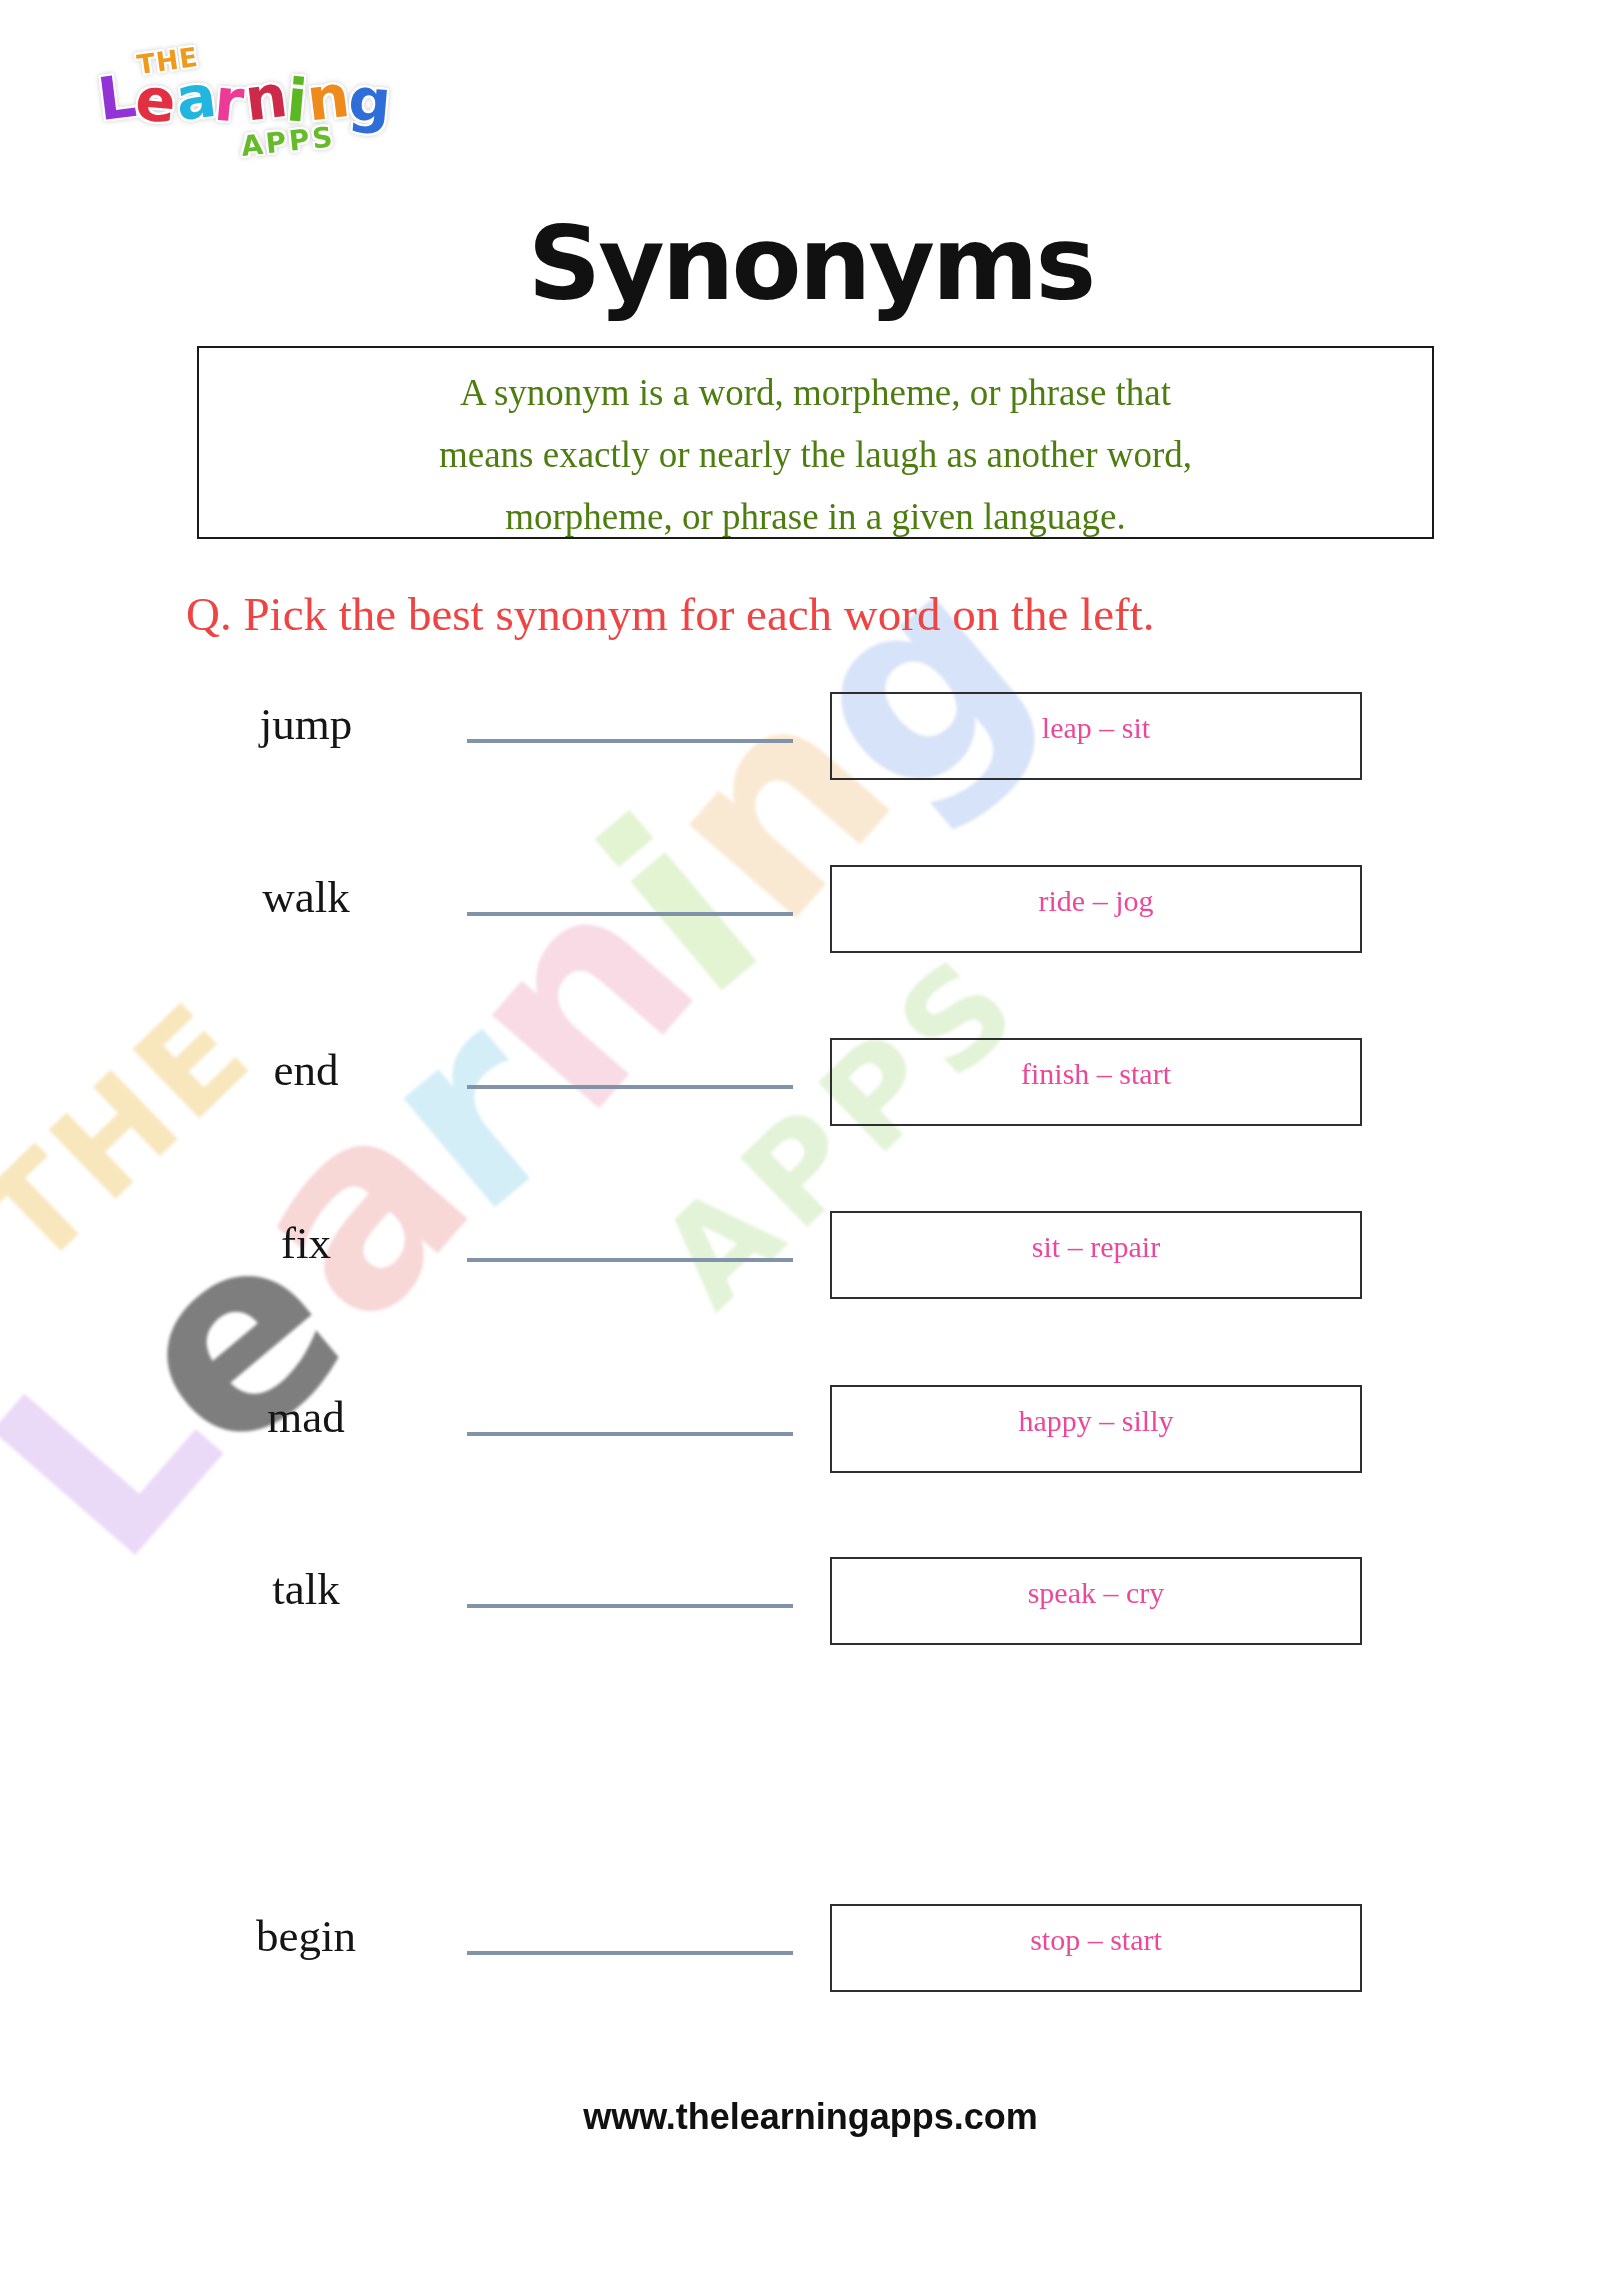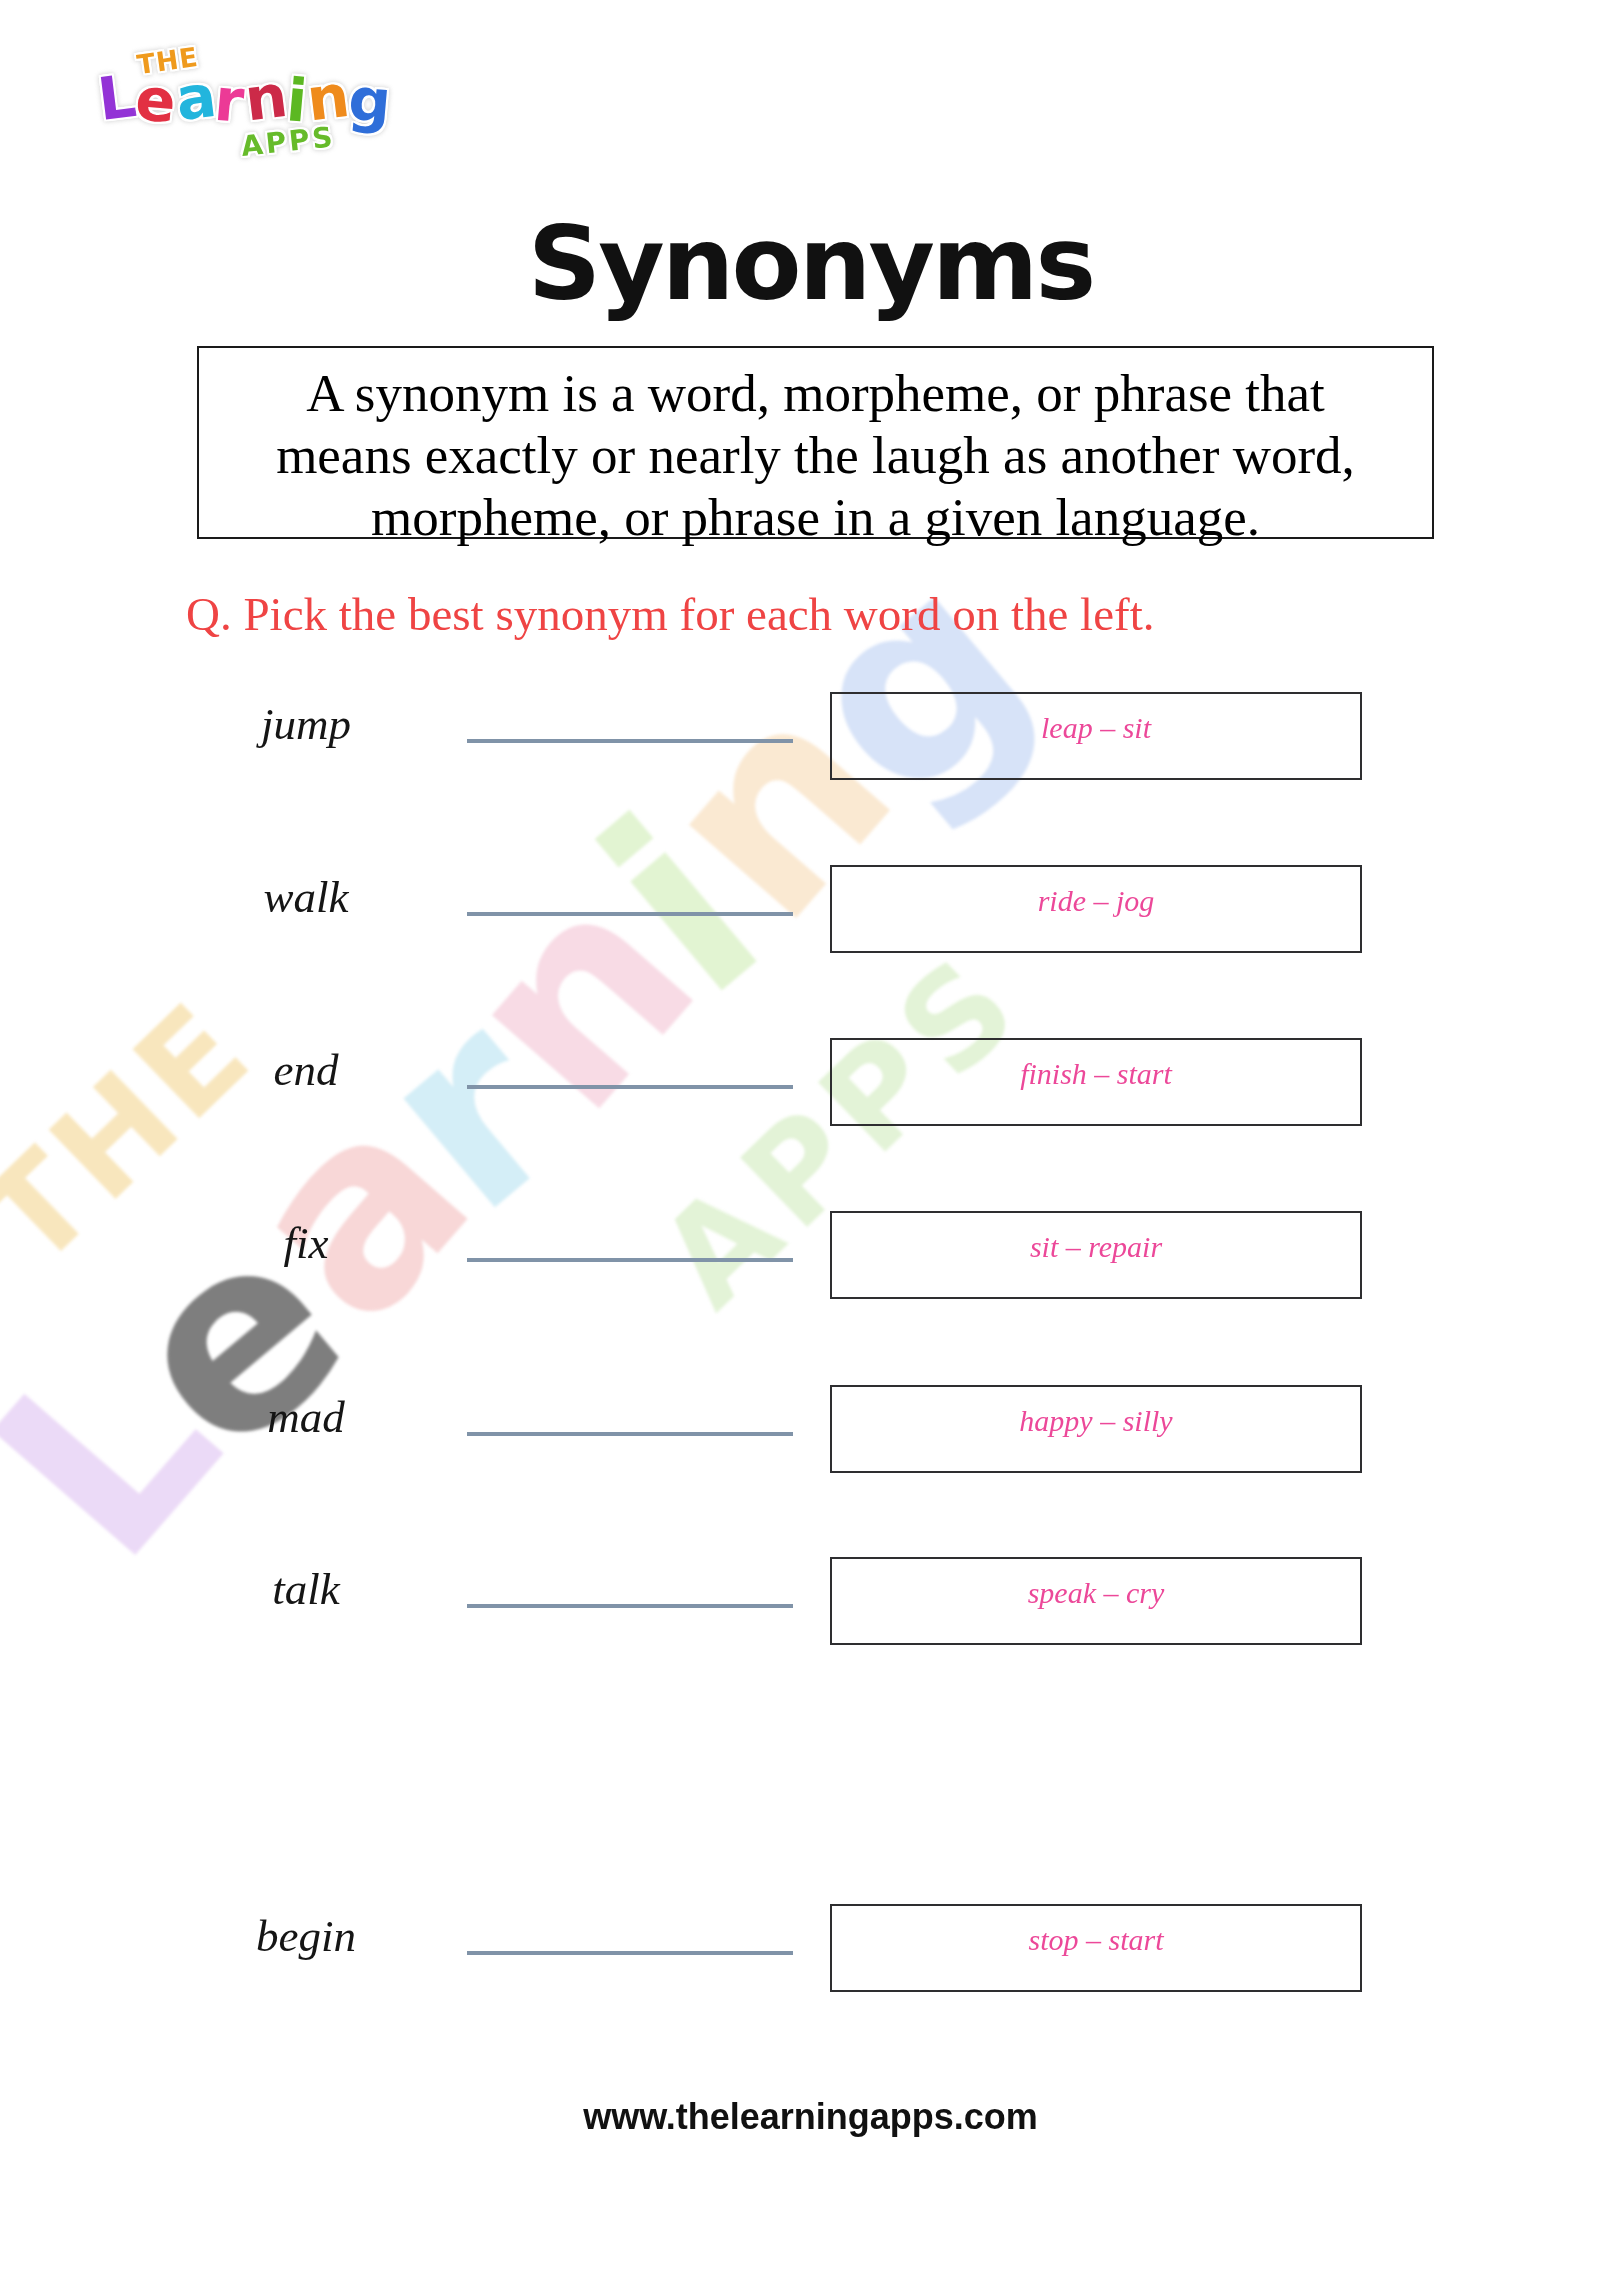--- a/index.html
+++ b/index.html
@@ -55,7 +55,7 @@
     text-align:center;padding-top:13.7px;
   }
   .definition-box .defline{
-    font-size:53px;line-height:62px;color:#000000;white-space:nowrap;
+    font-size:37px;line-height:62px;color:#4d7c0f;white-space:nowrap;
   }
   .question{
     position:absolute;left:186px;top:586px;z-index:2;

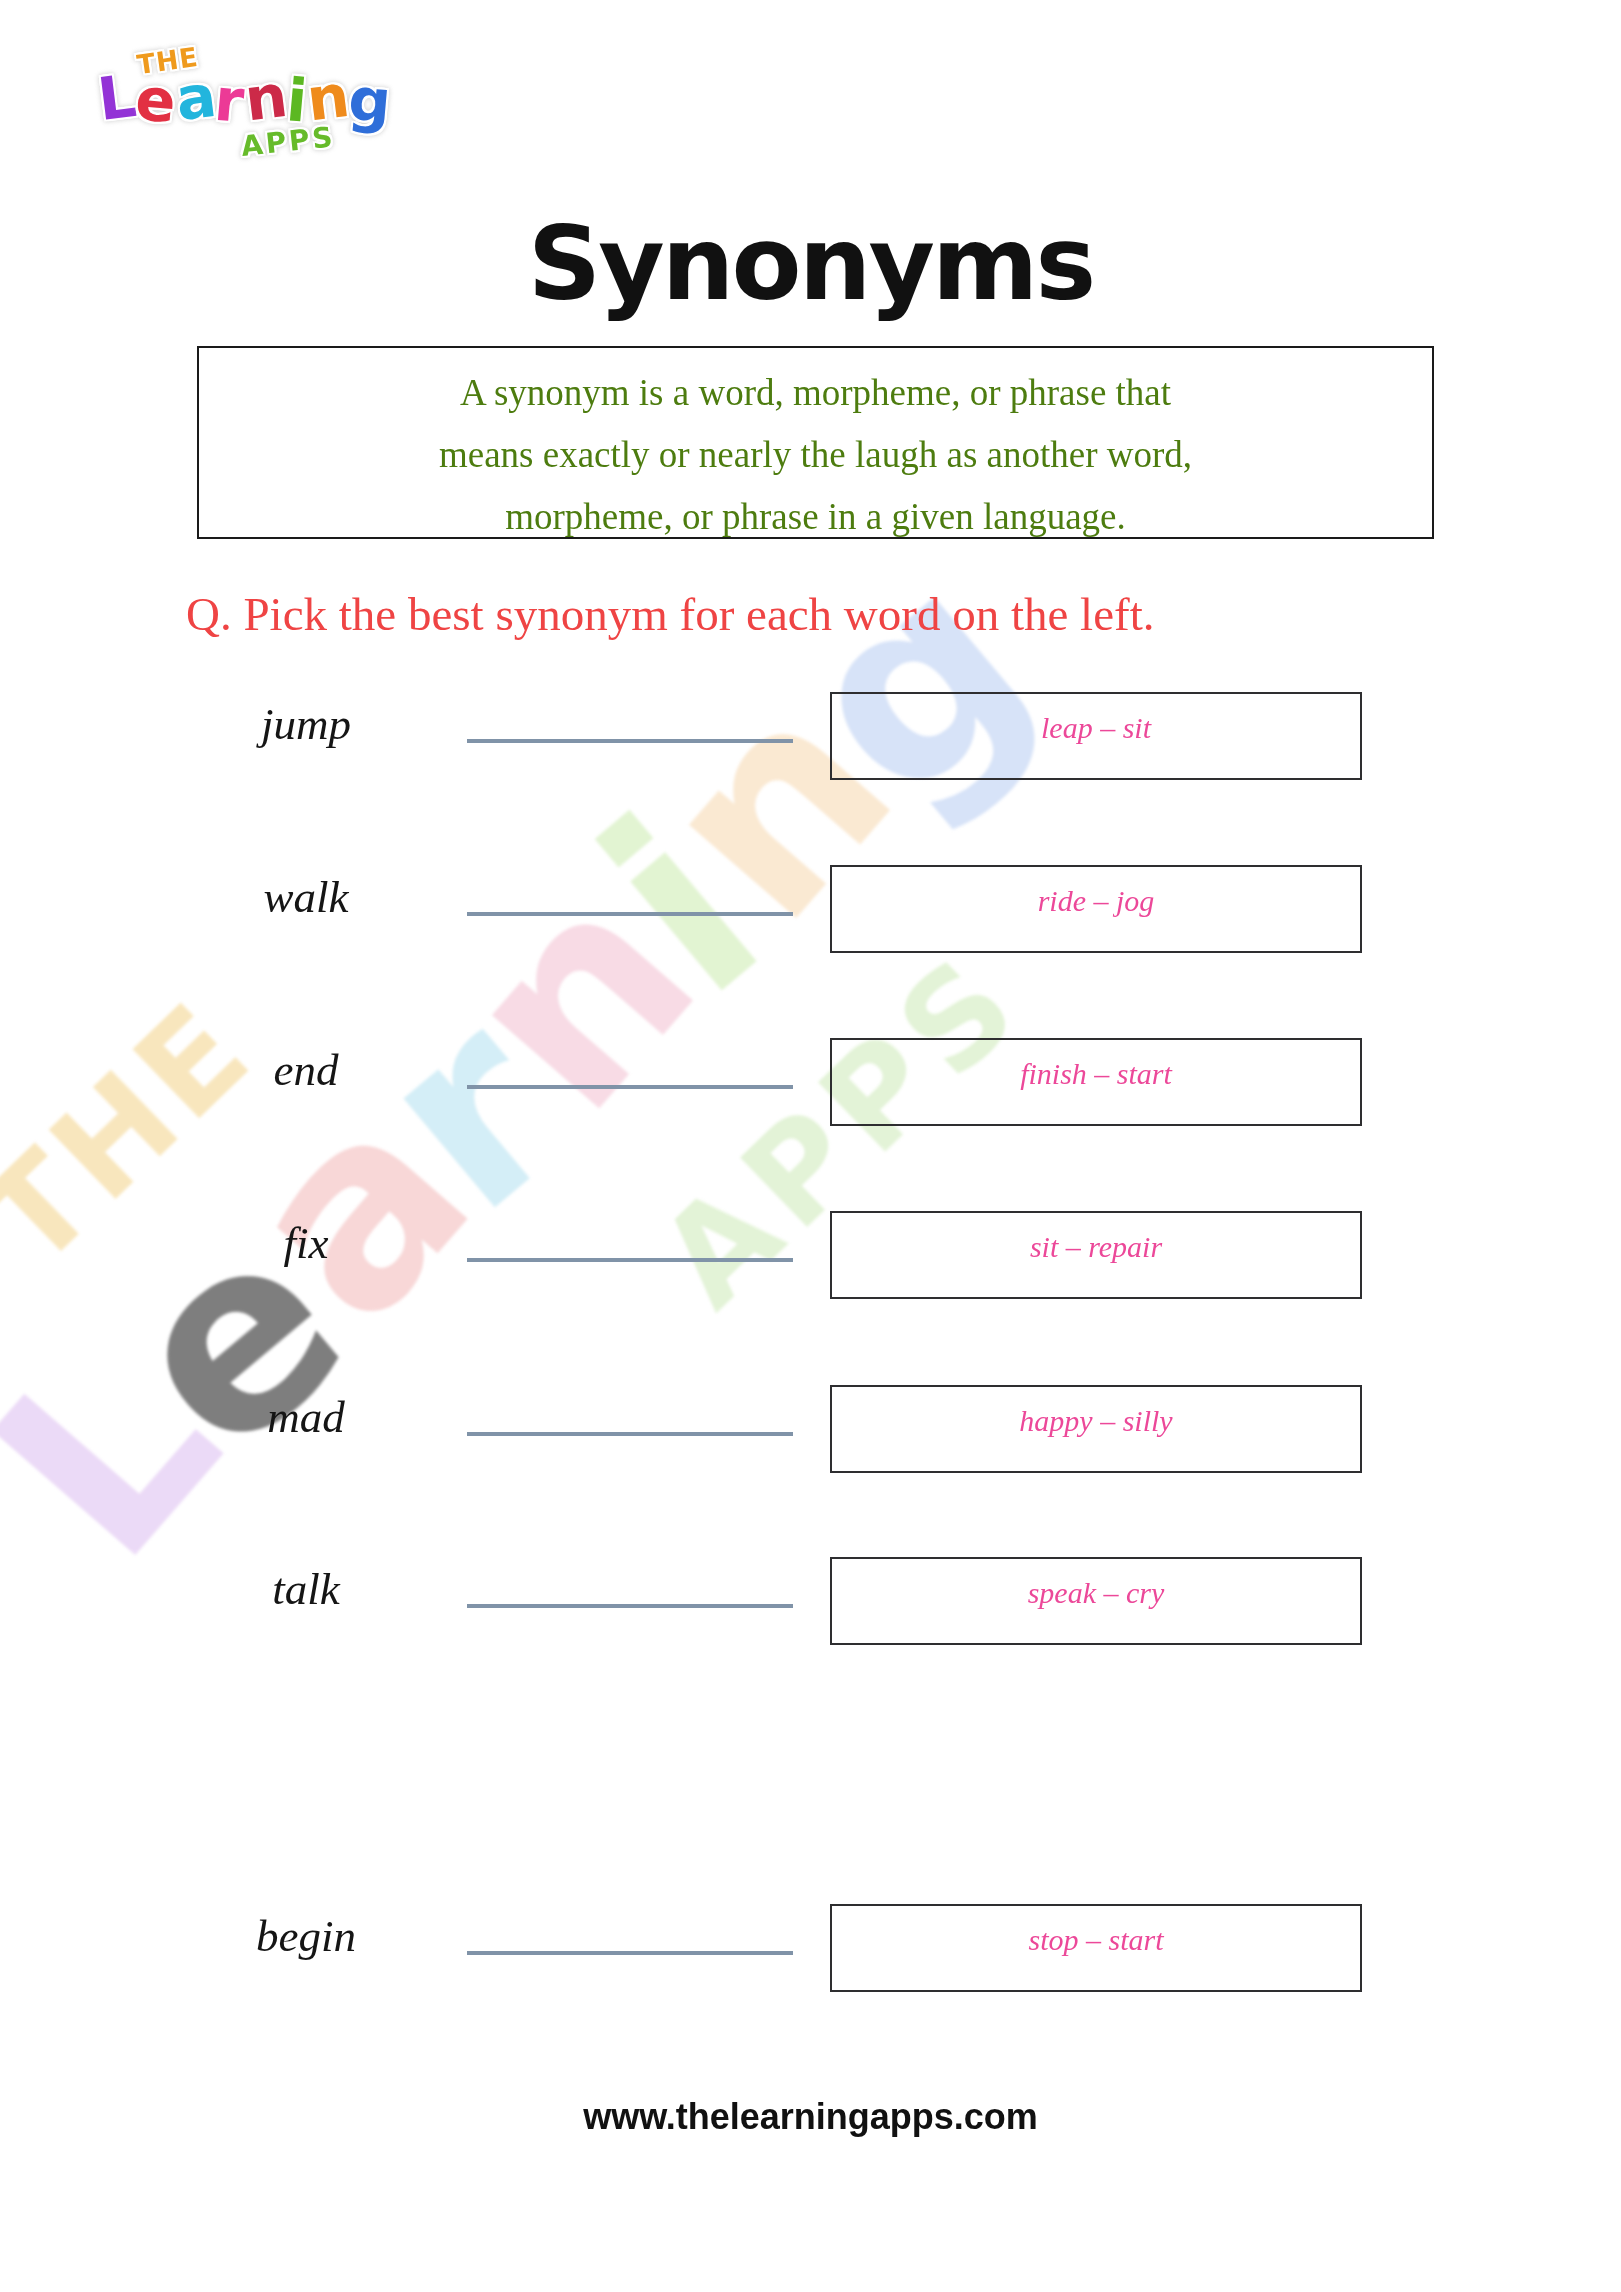--- a/index.html
+++ b/index.html
@@ -63,7 +63,7 @@
   }
 
   
-  .row{position:absolute;left:0;width:1621px;height:94px;z-index:2;font-style:italic;}
+  .row{position:absolute;left:0;width:1621px;height:94px;z-index:2;}
   .row .word{
     position:absolute;left:208px;top:2px;width:196px;text-align:center;
     font-size:45px;line-height:61px;color:#151515;

